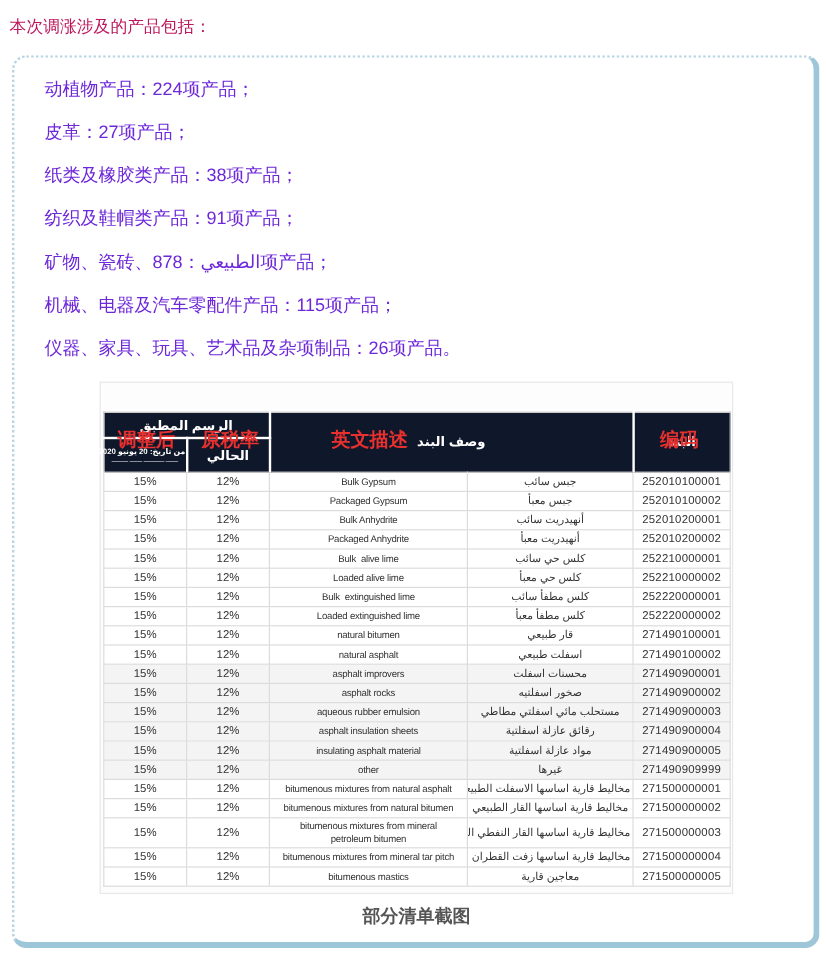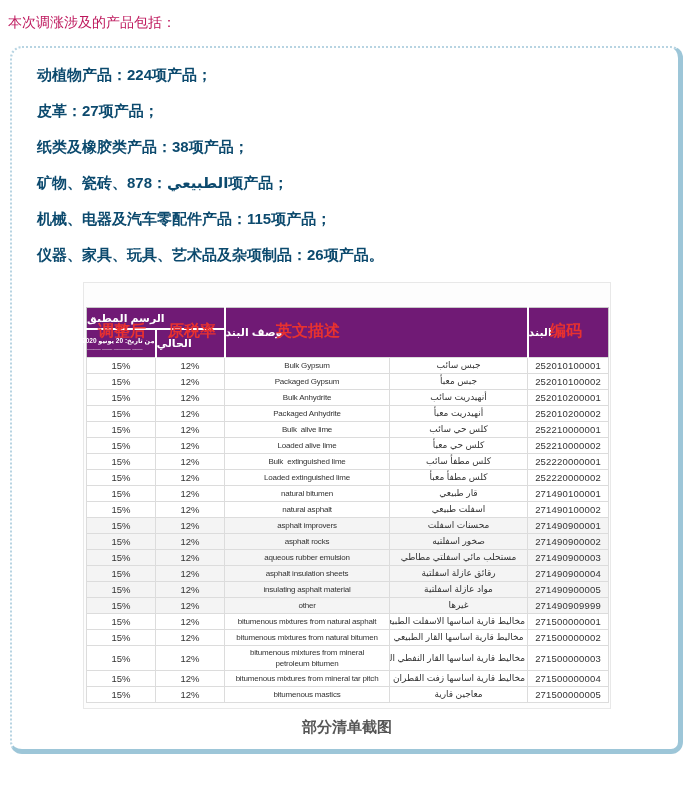--- a/index.html
+++ b/index.html
@@ -18,7 +18,7 @@
     padding:18px 8px 6px 25px;
     background:#ffffff;
   }
-  .product-line{margin:0 0 19px 0;font-size:15px;font-weight:bold;color:#0c4a6e;line-height:17px;}
+  .product-line{margin:0 0 19px 0;font-size:15px;font-weight:normal;color:#6d28d9;line-height:17px;}
   .shot{
     margin:10px 0 0 46px;width:528px;
     border:1px solid #e8e8e8;background:#fdfdfd;

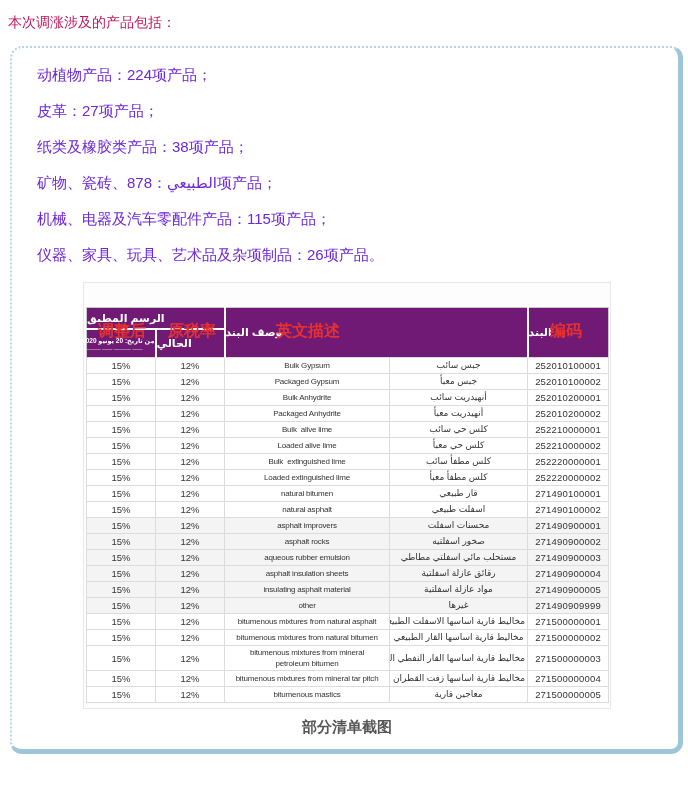--- a/index.html
+++ b/index.html
@@ -79,6 +79,7 @@
     <p class="product-line">动植物产品：224项产品；</p>
     <p class="product-line">皮革：27项产品；</p>
     <p class="product-line">纸类及橡胶类产品：38项产品；</p>
+    <p class="product-line">纺织及鞋帽类产品：91项产品；</p>
     <p class="product-line">矿物、瓷砖、الطبيعي：878项产品；</p>
     <p class="product-line">机械、电器及汽车零配件产品：115项产品；</p>
     <p class="product-line">仪器、家具、玩具、艺术品及杂项制品：26项产品。</p>

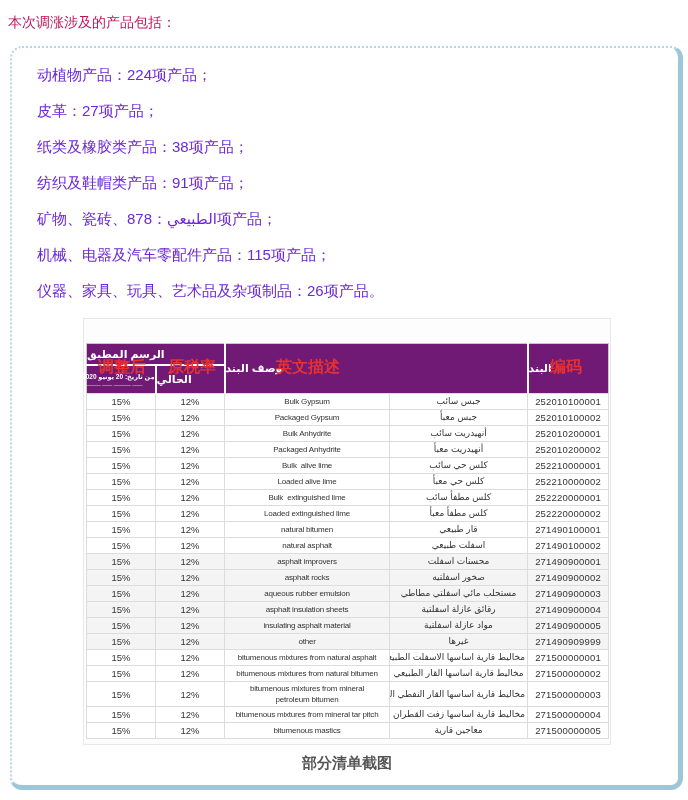--- a/index.html
+++ b/index.html
@@ -42,8 +42,8 @@
   col.c4{width:138px;}
   col.c5{width:81px;}
   thead th{
-    background:#701a75;color:#ffffff;font-weight:bold;
-    font-size:11px;text-align:left;vertical-align:middle;padding:0;
+    background:#0f172a;color:#ffffff;font-weight:bold;
+    font-size:11px;text-align:center;vertical-align:middle;padding:0;
   }
   tr.hrow1 th{height:20px;}
   tr.hrow2 th{height:27px;}

